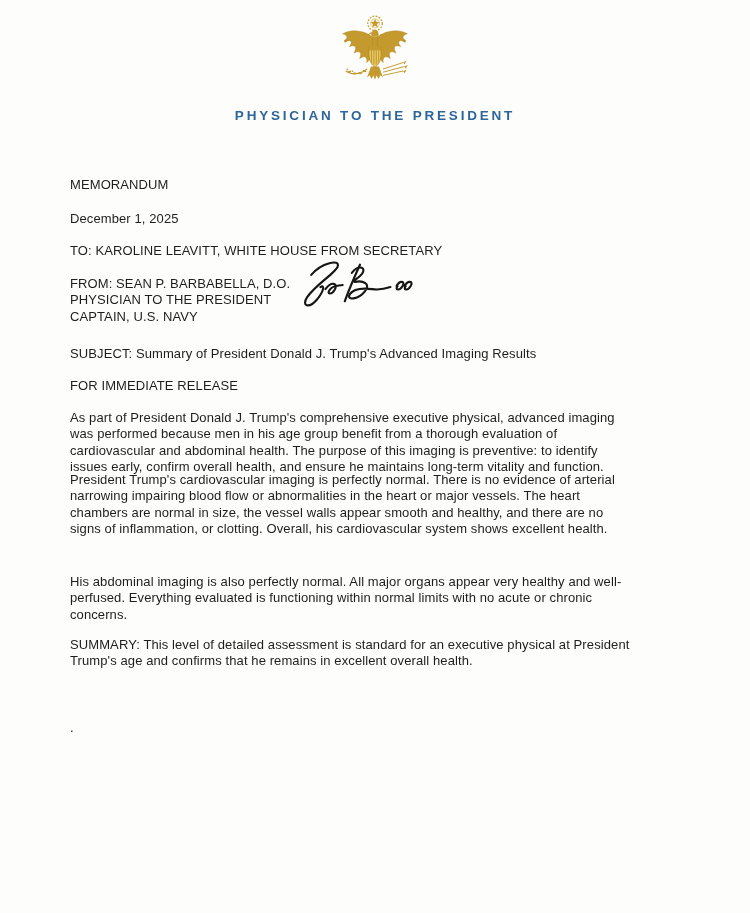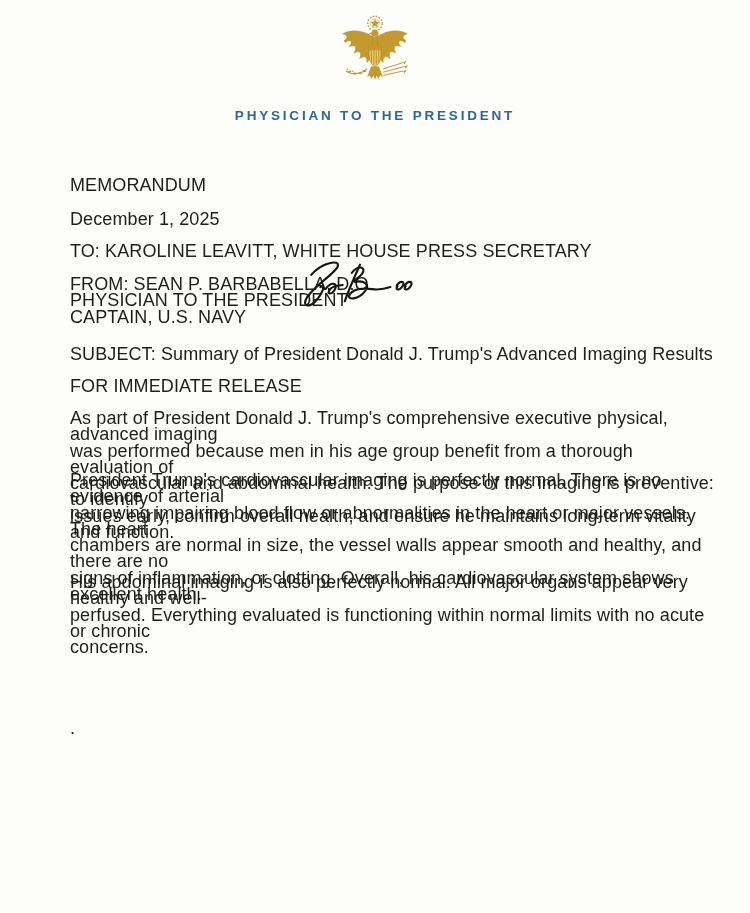--- a/index.html
+++ b/index.html
@@ -35,7 +35,7 @@
   }
   .tline {
     position:absolute; left:70px; width:645px;
-    font-size:18px; line-height:16.3px;
+    font-size:13px; line-height:16.3px;
     letter-spacing:0.1px;
     white-space:pre-line;
   }

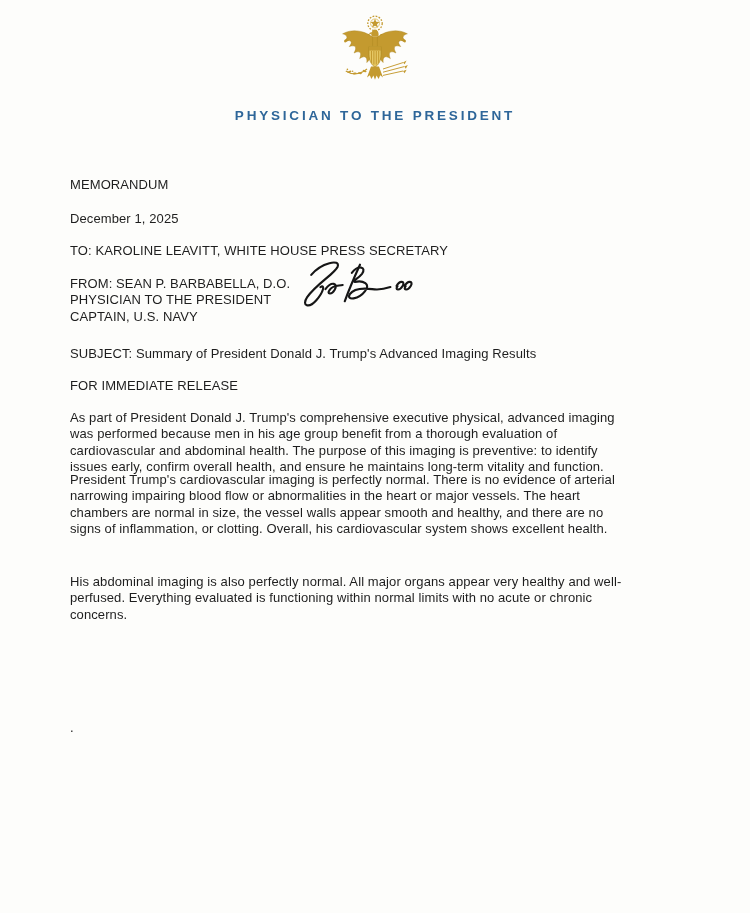--- a/index.html
+++ b/index.html
@@ -115,7 +115,7 @@
 
   <div class="tline memo-label">MEMORANDUM</div>
   <div class="tline memo-date">December 1, 2025</div>
-  <div class="tline memo-to">TO: KAROLINE LEAVITT, WHITE HOUSE PRESS SECRETARY</div>
+  <div class="tline memo-to">TO: KAROLINE LEAVITT, WHITE HOUSE FROM SECRETARY</div>
   <div class="tline memo-from">FROM: SEAN P. BARBABELLA, D.O.
 PHYSICIAN TO THE PRESIDENT
 CAPTAIN, U.S. NAVY</div>

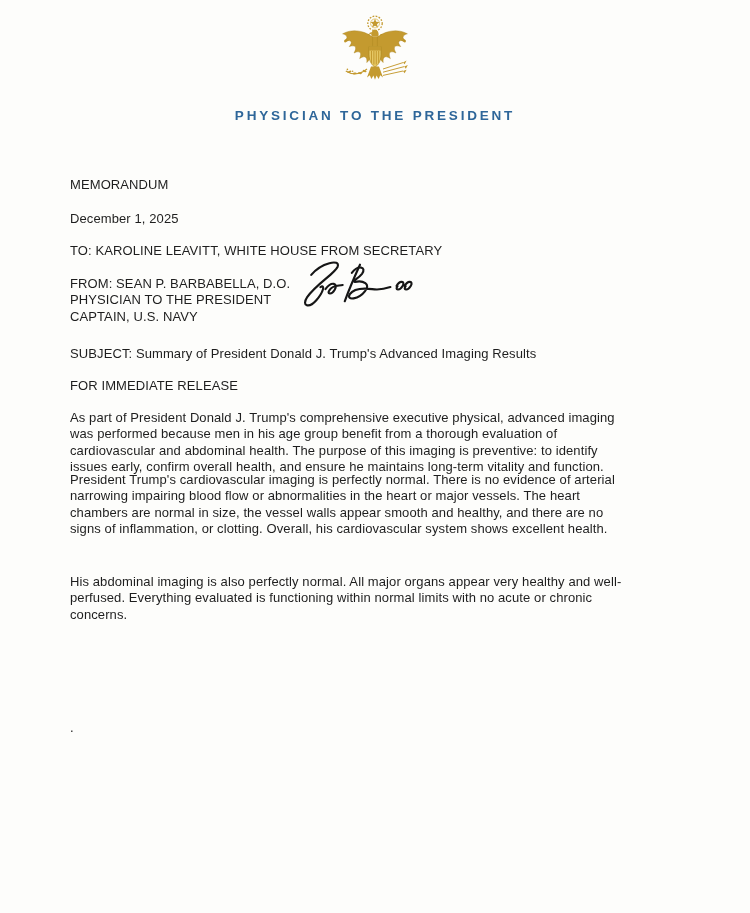--- a/index.html
+++ b/index.html
@@ -145,6 +145,8 @@
   <div class="tline para-3">His abdominal imaging is also perfectly normal. All major organs appear very healthy and well-
 perfused. Everything evaluated is functioning within normal limits with no acute or chronic
 concerns.</div>
+  <div class="tline para-summary">SUMMARY: This level of detailed assessment is standard for an executive physical at President
+Trump's age and confirms that he remains in excellent overall health.</div>
 
   <div class="tline stray-mark">.</div>
 

